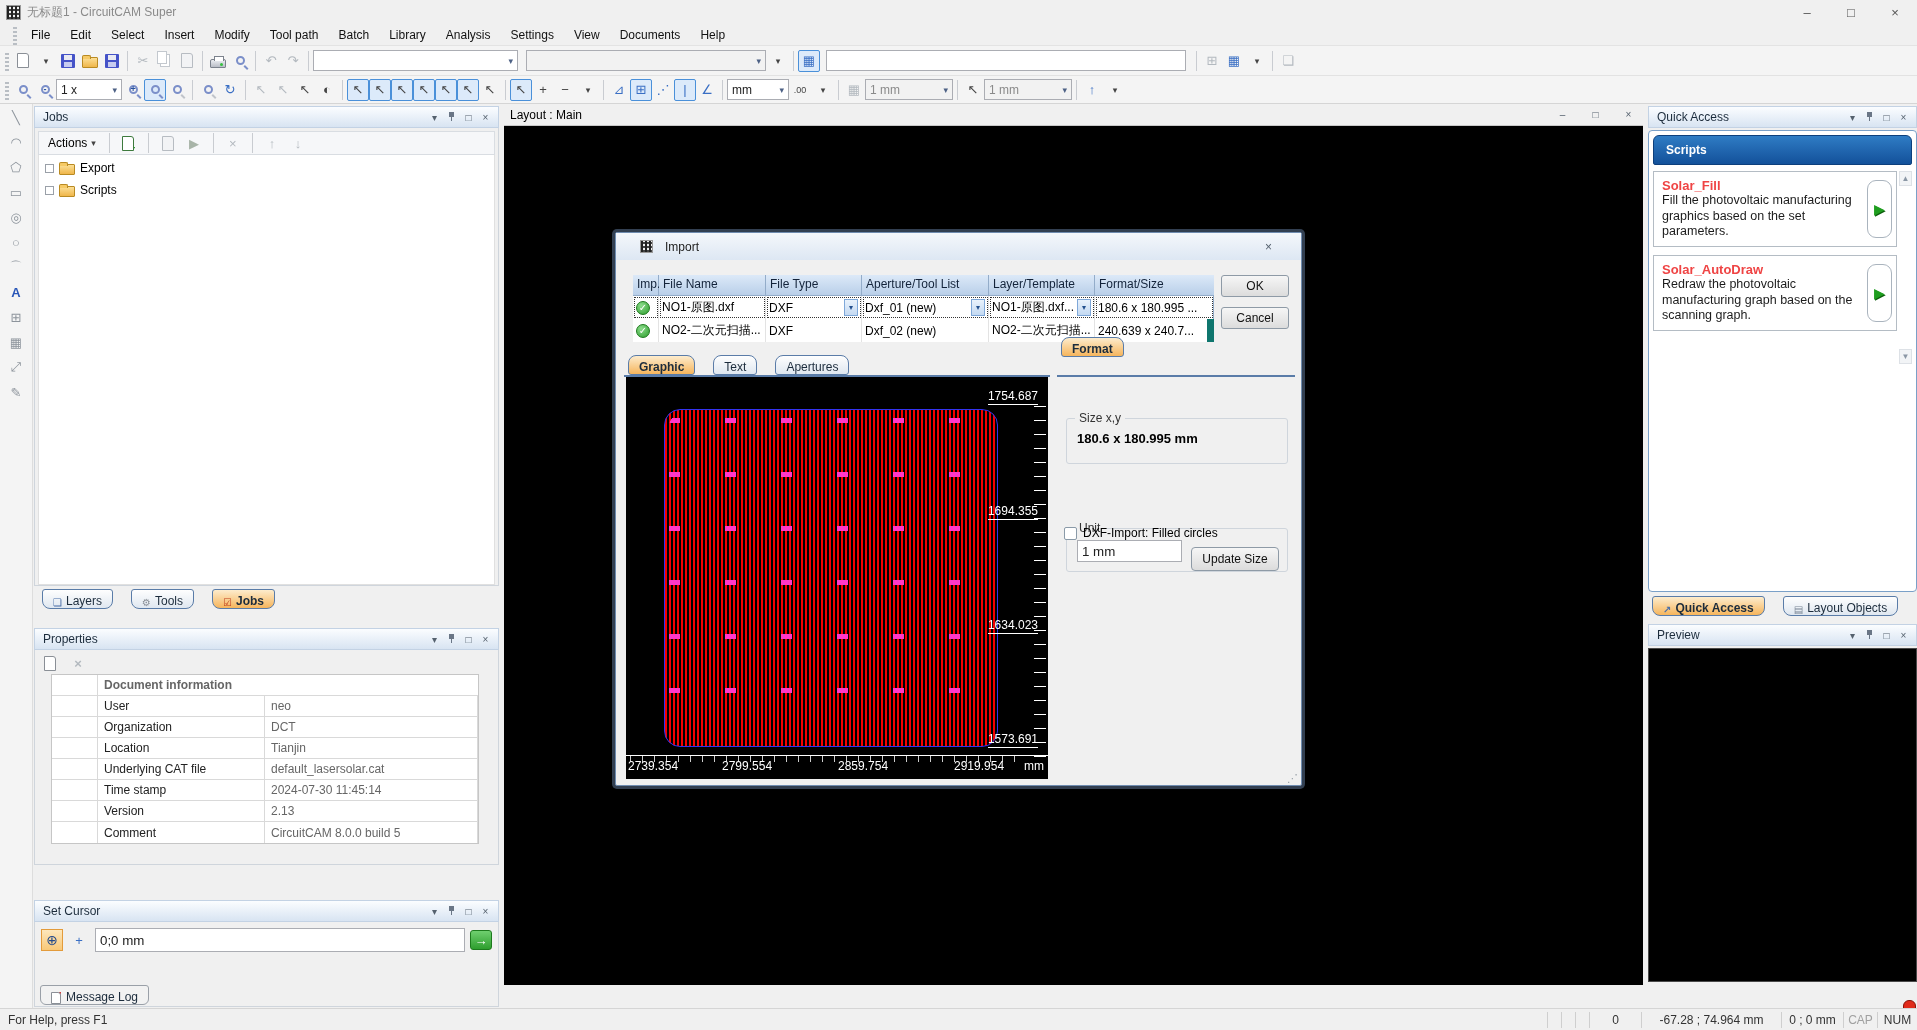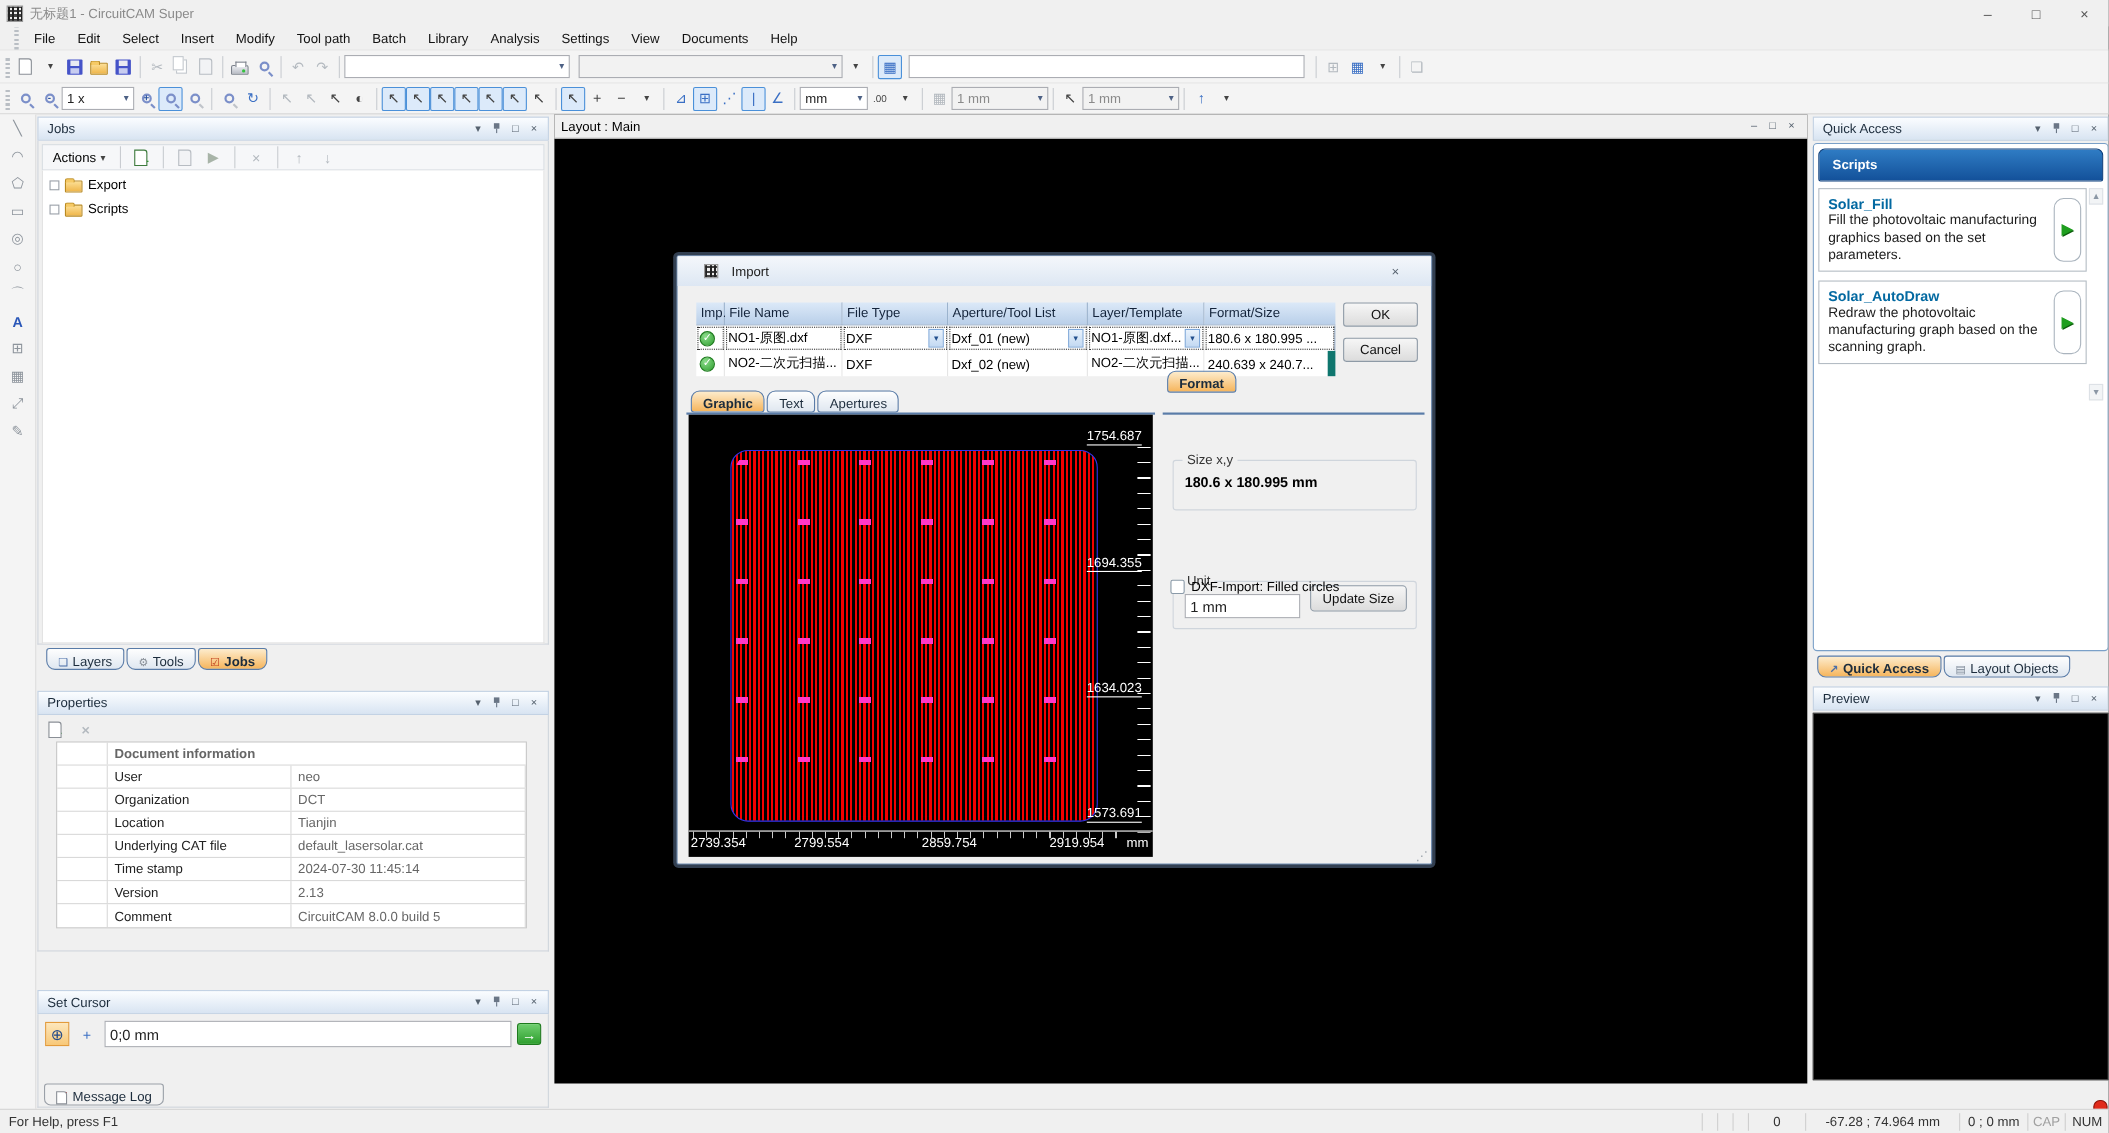--- a/index.html
+++ b/index.html
@@ -6,7 +6,7 @@
   *{box-sizing:border-box;}
   #app{position:relative;width:1917px;height:1030px;background:#f0f0f0;font-family:"Liberation Sans","DejaVu Sans",sans-serif;font-size:12px;color:#000;overflow:hidden;}
   .abs{position:absolute;}
-  .row{display:flex;align-items:center;}
+  .row{display:flex;align-items:center;gap:16px;}
   .grow{flex:1;}
   .sep-v{width:1px;height:20px;background:#c9ccd1;margin:0 4px;}
   .grip{width:4px;height:20px;margin:0 3px;background:repeating-linear-gradient(0deg,#b9bec4 0 2px,transparent 2px 4px);}

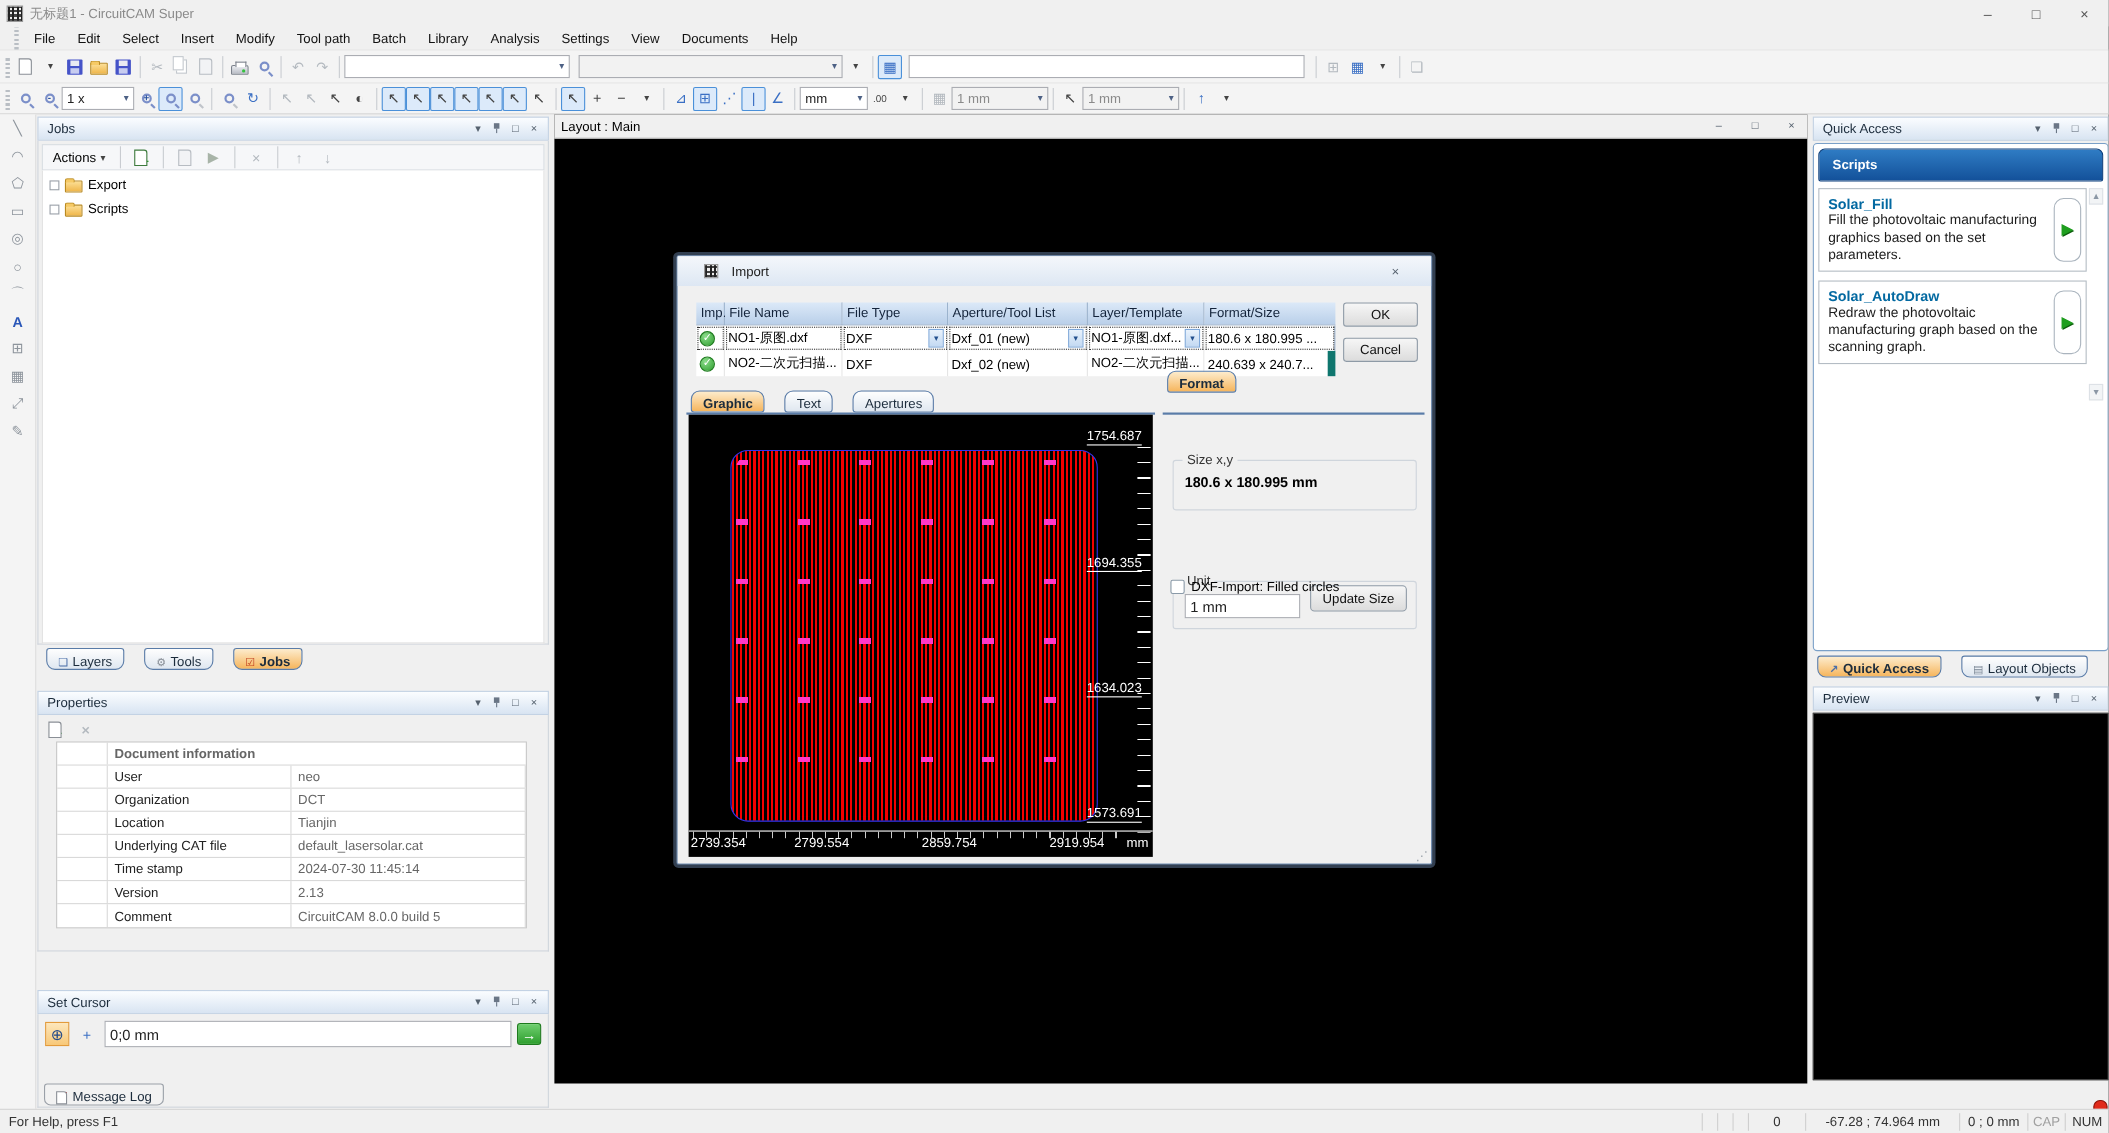--- a/index.html
+++ b/index.html
@@ -96,7 +96,7 @@
   #qa-box{border:1px solid #7aa0c8;border-radius:4px;background:#fff;}
   #qa-head{background:linear-gradient(#2f7cc4,#13519a);border:1px solid #0d3f7c;border-radius:6px 6px 2px 2px;color:#fff;font-weight:bold;display:flex;align-items:center;padding:0 12px;}
   .qa-item{border:1px solid #b4bcc4;background:#fff;display:flex;padding:6px 4px 6px 8px;gap:4px;}
-  .qa-name{color:#0369a1;font-weight:bold;font-size:13px;}
+  .qa-name{color:#ef4444;font-weight:bold;font-size:13px;}
   .qa-desc{color:#1c1c1c;font-size:12.5px;line-height:1.25;}
   .playbtn{width:25px;height:58px;border:1px solid #aab4be;border-radius:9px;background:#fff;display:flex;align-items:center;justify-content:center;flex:none;align-self:center;}
   .play-glyph{color:#1f9e1f;font-size:14px;text-shadow:1px 1px 0 #0c5c0c;}

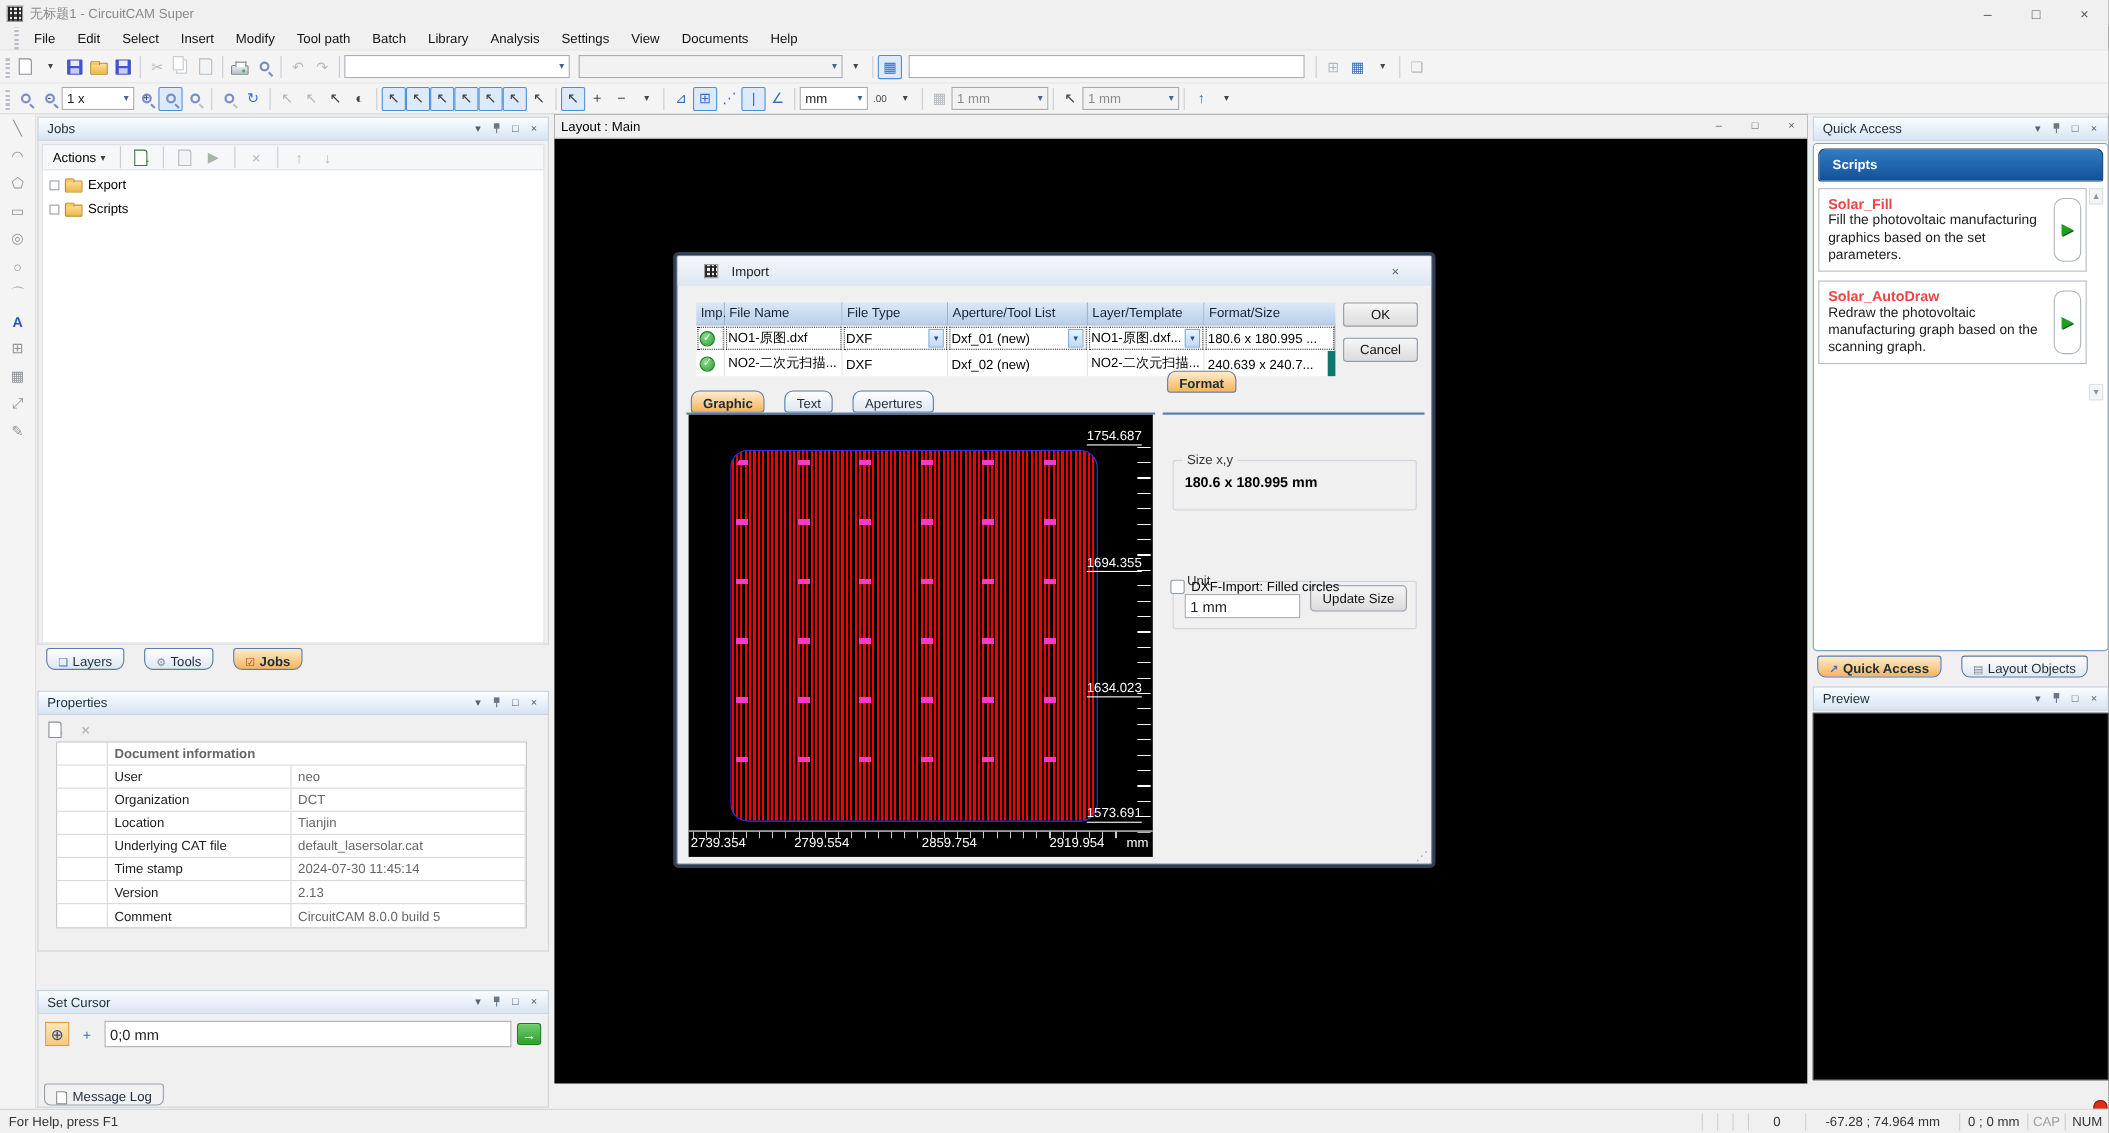--- a/index.html
+++ b/index.html
@@ -560,7 +560,7 @@
     <div class="fieldset abs" style="left:450px;top:222px;width:222px;height:44px;">
       <span class="legend">Unit</span>
       <input class="combo abs" style="left: 10px; top: 11px; width: 105px; height: 22px;" value="1 mm">
-      <div class="btn abs" style="left:124px;top:3px;width:88px;height:24px;border-radius:4px;">
+      <div class="btn abs" style="left:124px;top:18px;width:88px;height:24px;border-radius:4px;">
           <span>Update Size</span>
         </div>
     </div>

